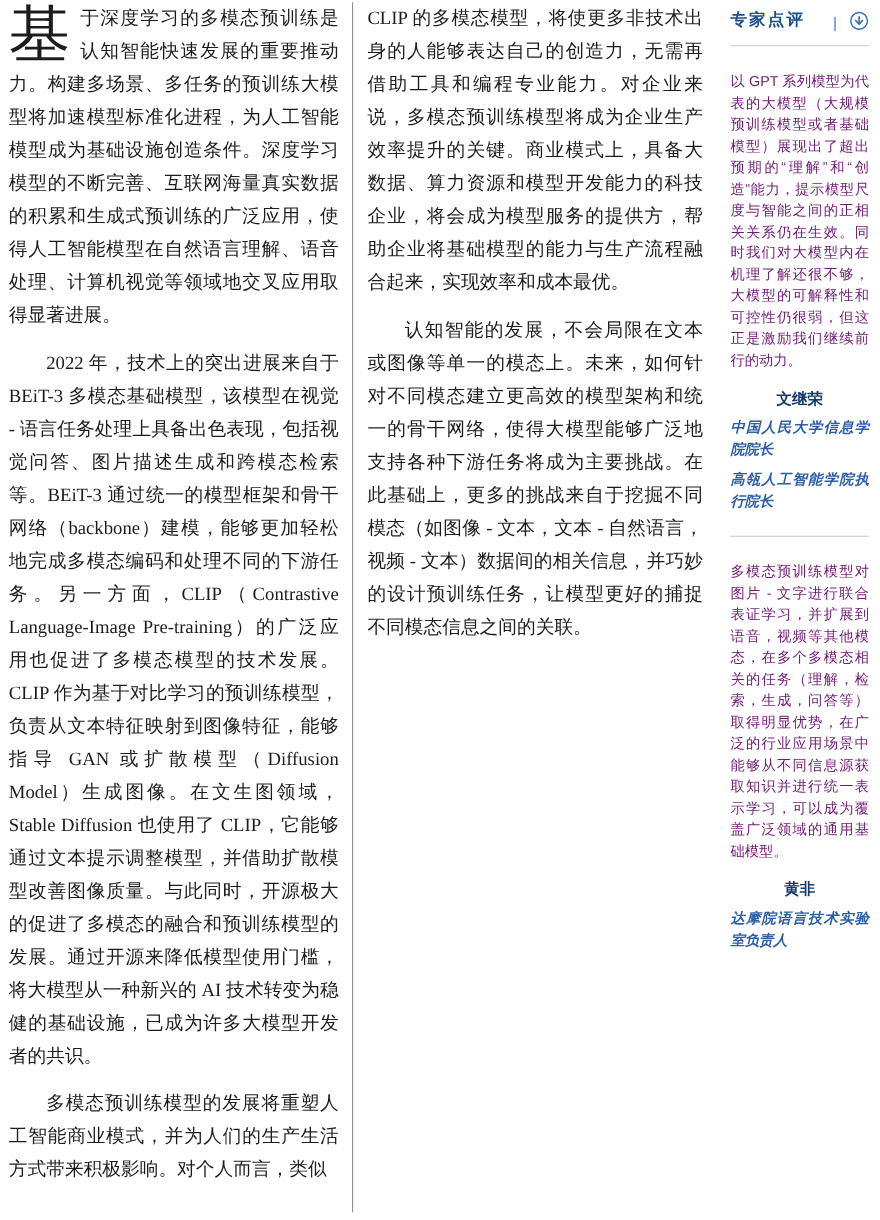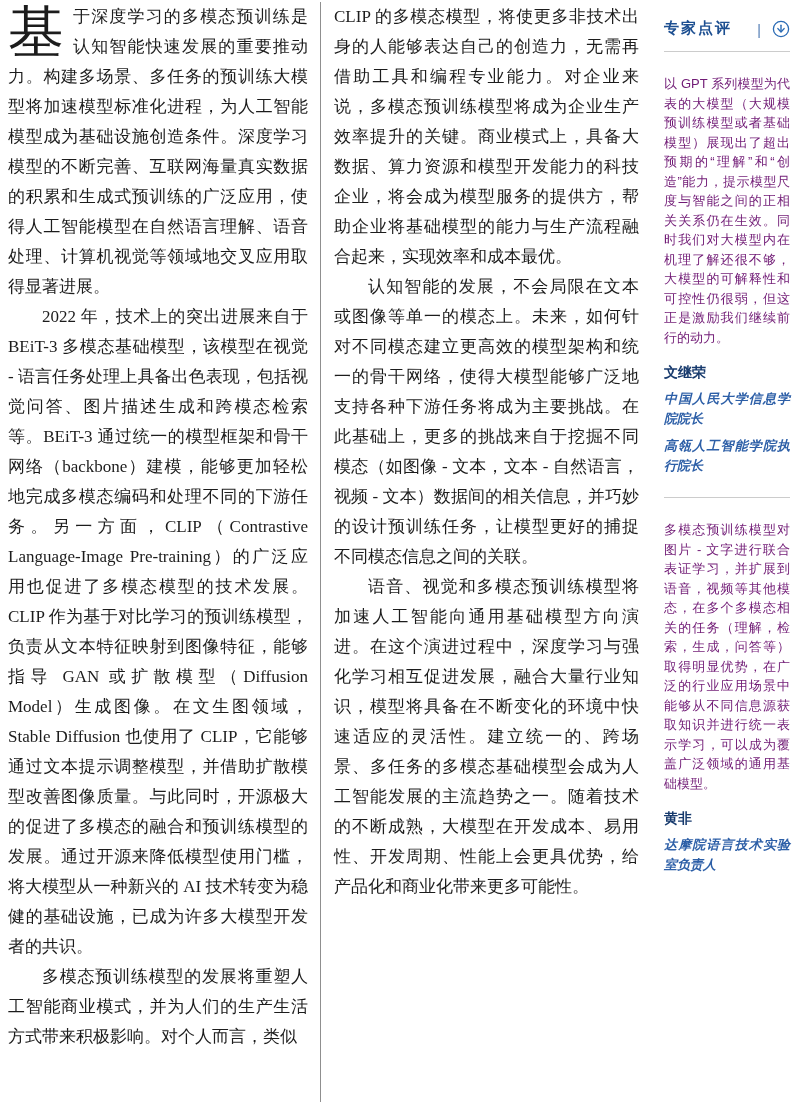--- a/index.html
+++ b/index.html
@@ -63,7 +63,6 @@
     font-weight: bold;
     letter-spacing: 2px;
     color: #1d4f91;
-    margin-top: 10px;
   }
   .sb-sep {
     margin-left: auto;

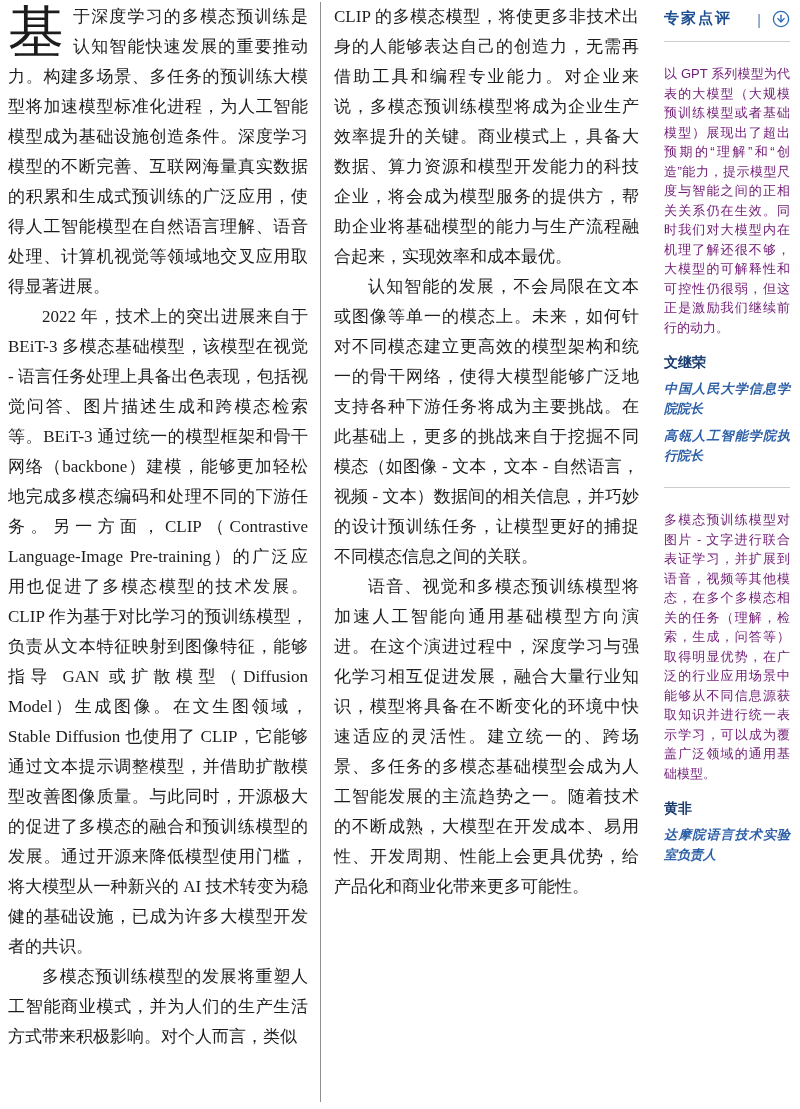--- a/index.html
+++ b/index.html
@@ -39,7 +39,7 @@
     text-align: justify;
     text-justify: inter-ideograph;
   }
-  .para + .para { }
+  .para + .para { margin-top: 13px; }
   .indent { text-indent: 2em; }
   .dropcap {
     float: left;

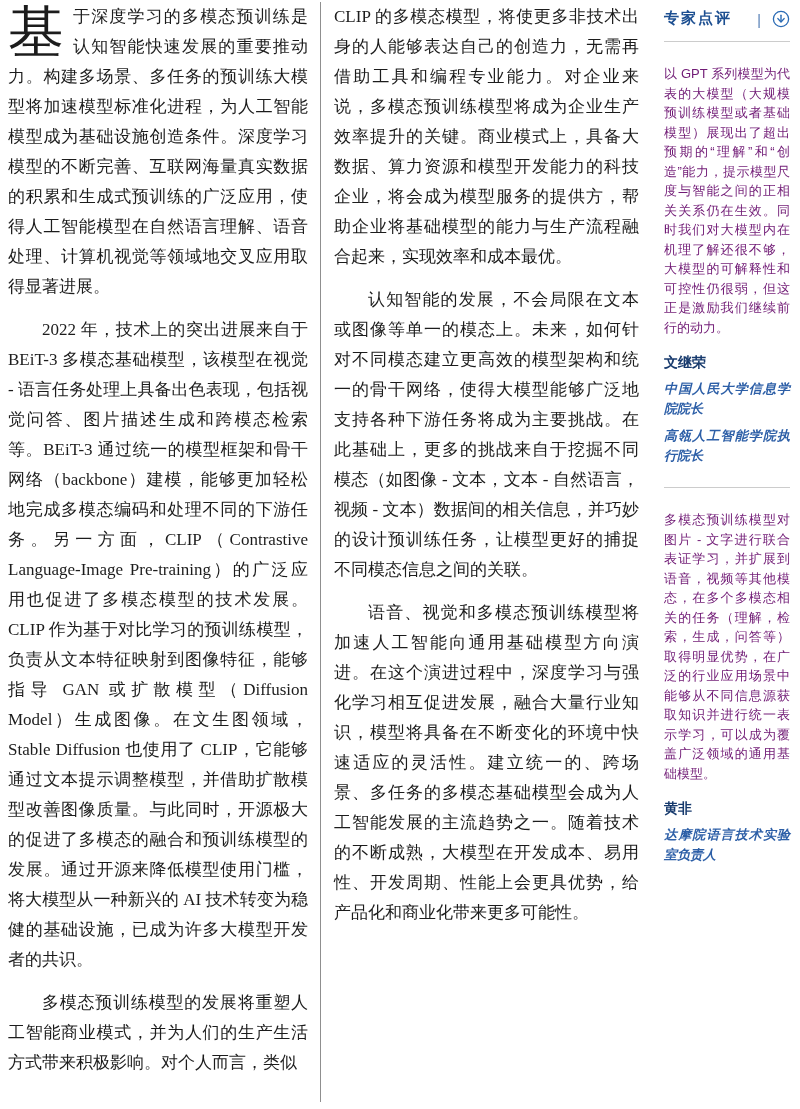--- a/index.html
+++ b/index.html
@@ -95,6 +95,7 @@
     font-size: 14px;
     font-weight: bold;
     color: #173a6d;
+    text-align: center;
   }
   .expert-title {
     margin: 7px 0 0 0;

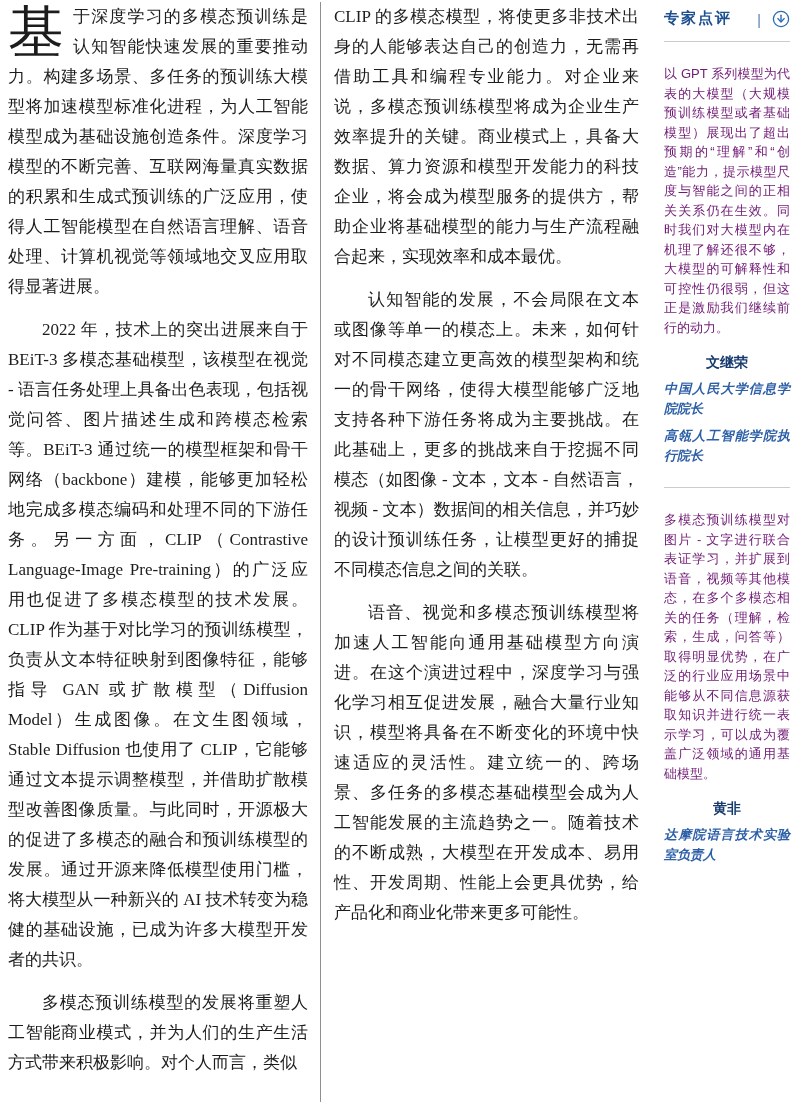--- a/index.html
+++ b/index.html
@@ -124,7 +124,6 @@
   <div class="col-mid">
     <p class="para">CLIP 的多模态模型，将使更多非技术出身的人能够表达自己的创造力，无需再借助工具和编程专业能力。对企业来说，多模态预训练模型将成为企业生产效率提升的关键。商业模式上，具备大数据、算力资源和模型开发能力的科技企业，将会成为模型服务的提供方，帮助企业将基础模型的能力与生产流程融合起来，实现效率和成本最优。</p>
     <p class="para indent">认知智能的发展，不会局限在文本或图像等单一的模态上。未来，如何针对不同模态建立更高效的模型架构和统一的骨干网络，使得大模型能够广泛地支持各种下游任务将成为主要挑战。在此基础上，更多的挑战来自于挖掘不同模态（如图像 - 文本，文本 - 自然语言，视频 - 文本）数据间的相关信息，并巧妙的设计预训练任务，让模型更好的捕捉不同模态信息之间的关联。</p>
-    <p class="para indent">语音、视觉和多模态预训练模型将加速人工智能向通用基础模型方向演进。在这个演进过程中，深度学习与强化学习相互促进发展，融合大量行业知识，模型将具备在不断变化的环境中快速适应的灵活性。建立统一的、跨场景、多任务的多模态基础模型会成为人工智能发展的主流趋势之一。随着技术的不断成熟，大模型在开发成本、易用性、开发周期、性能上会更具优势，给产品化和商业化带来更多可能性。</p>
   </div>
 
   <aside class="sidebar">

